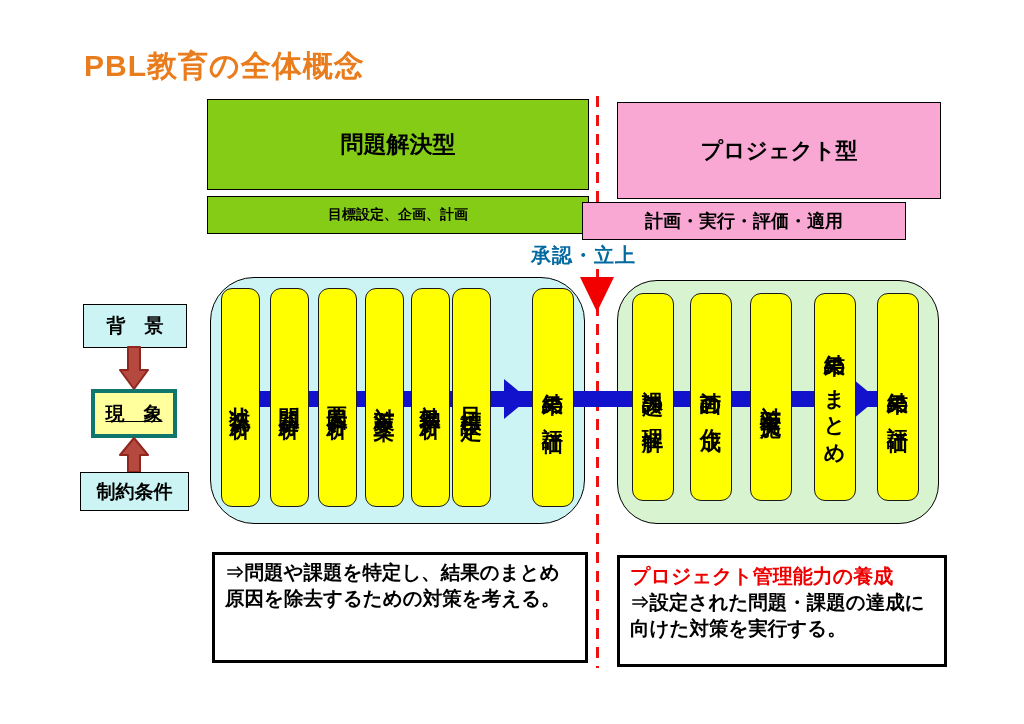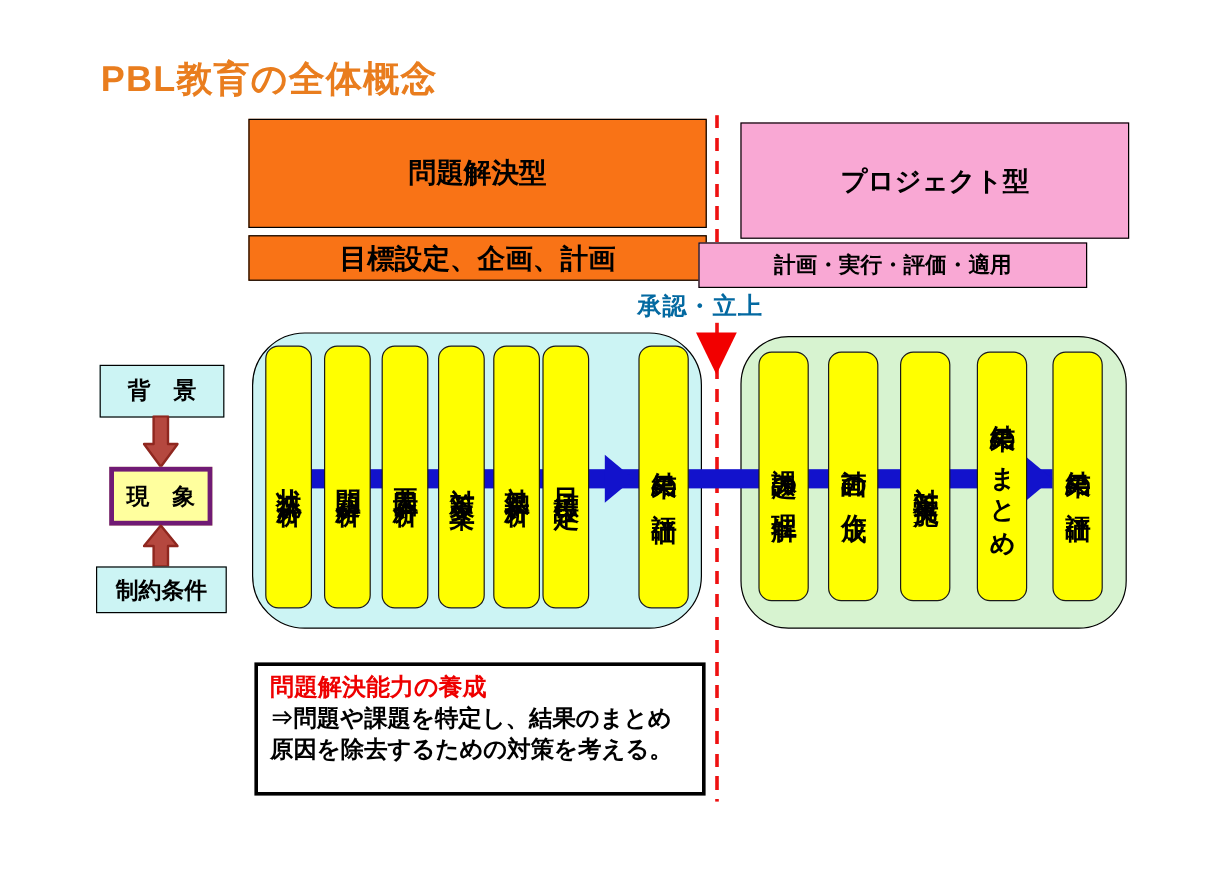--- a/index.html
+++ b/index.html
@@ -17,7 +17,7 @@
   
   .panelbox{border:1.6px solid #000;display:flex;align-items:center;justify-content:center;
     font-weight:bold;color:#000;z-index:2;text-align:center;}
-  .cyan{background:#f97316;}
+  .cyan{background:#84cc16;}
   .green{background:#f9a8d4;}
   .hdr-left{left:207px;top:99px;width:380px;height:89px;font-size:23px;}
   .sub-left{left:207px;top:196px;width:380px;height:36px;font-size:23px;}

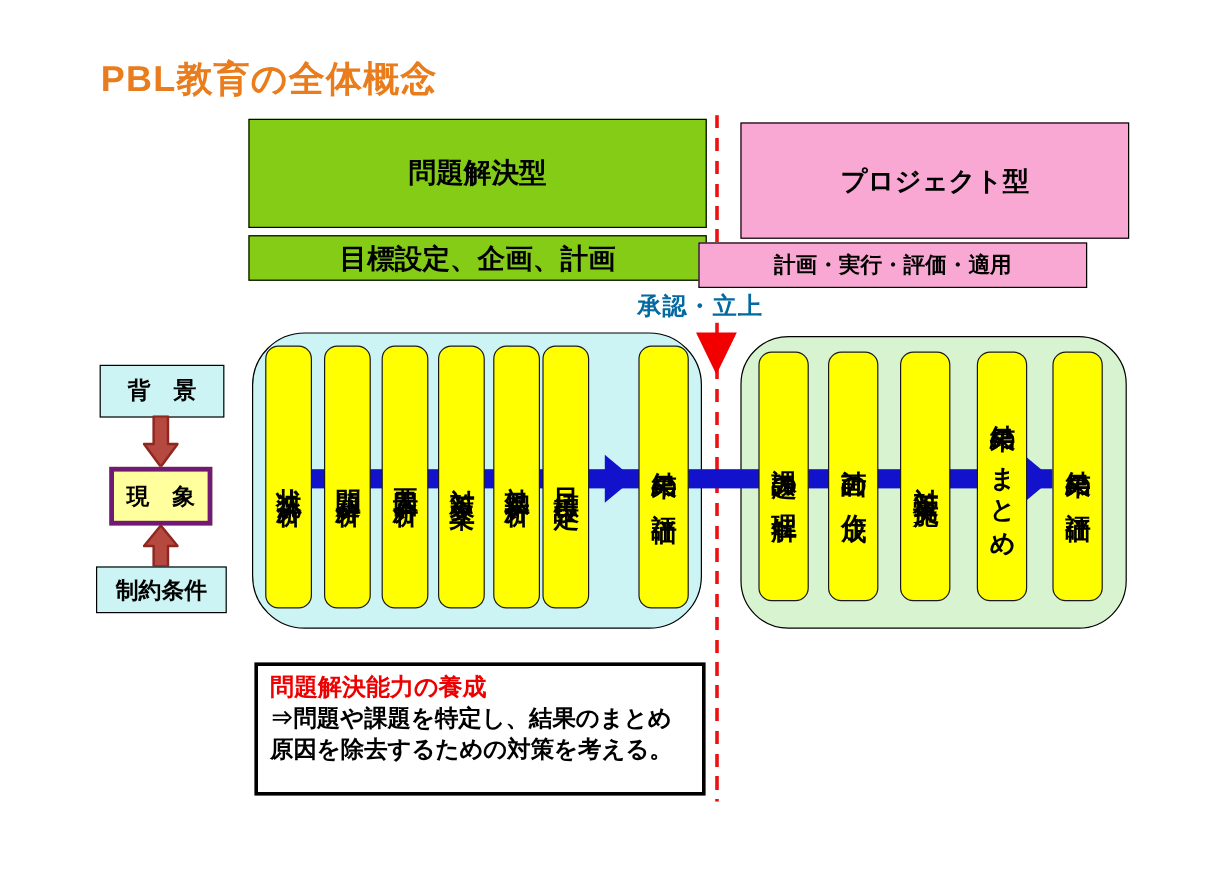--- a/index.html
+++ b/index.html
@@ -20,7 +20,7 @@
   .cyan{background:#84cc16;}
   .green{background:#f9a8d4;}
   .hdr-left{left:207px;top:99px;width:380px;height:89px;font-size:23px;}
-  .sub-left{left:207px;top:196px;width:380px;height:36px;font-size:23px;}
+  .sub-left{left:207px;top:196px;width:380px;height:36px;font-size:14px;}
   .hdr-right{left:617px;top:102px;width:322px;height:95px;font-size:22px;}
   .sub-right{left:582px;top:202px;width:322px;height:36px;font-size:18px;}
   

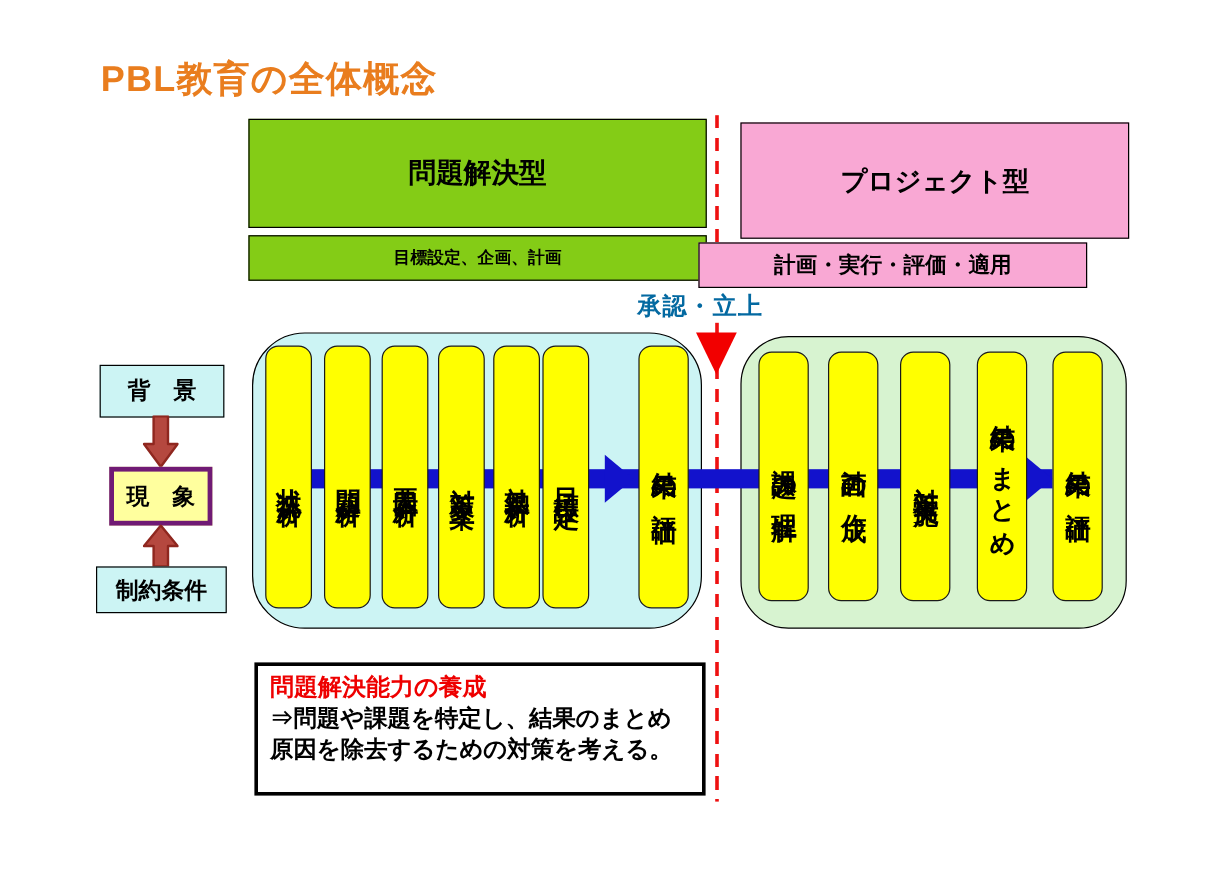--- a/index.html
+++ b/index.html
@@ -52,8 +52,8 @@
   .ctx{z-index:2;display:flex;align-items:center;justify-content:center;
     font-size:19px;font-weight:bold;color:#000000;text-align:center;}
   .ctx-bg{left:83px;top:304px;width:102px;height:42px;background:#CCF4F4;border:1.6px solid #000;}
-  .ctx-ph{left:91px;top:389px;width:86px;height:49px;background:#FFFF9E;border:4px solid #701a75;
-    box-sizing:border-box;}
+  .ctx-ph{left:91px;top:389px;width:86px;height:49px;background:#FFFF9E;border:4px solid #0f766e;
+    box-sizing:border-box;text-decoration:underline;}
   .ctx-cst{left:80px;top:472px;width:107px;height:37px;background:#CCF4F4;border:1.6px solid #000;text-align:right;}
   .ctx-arrow{z-index:2;line-height:0;}
   .arr-down{left:119px;top:346px;}

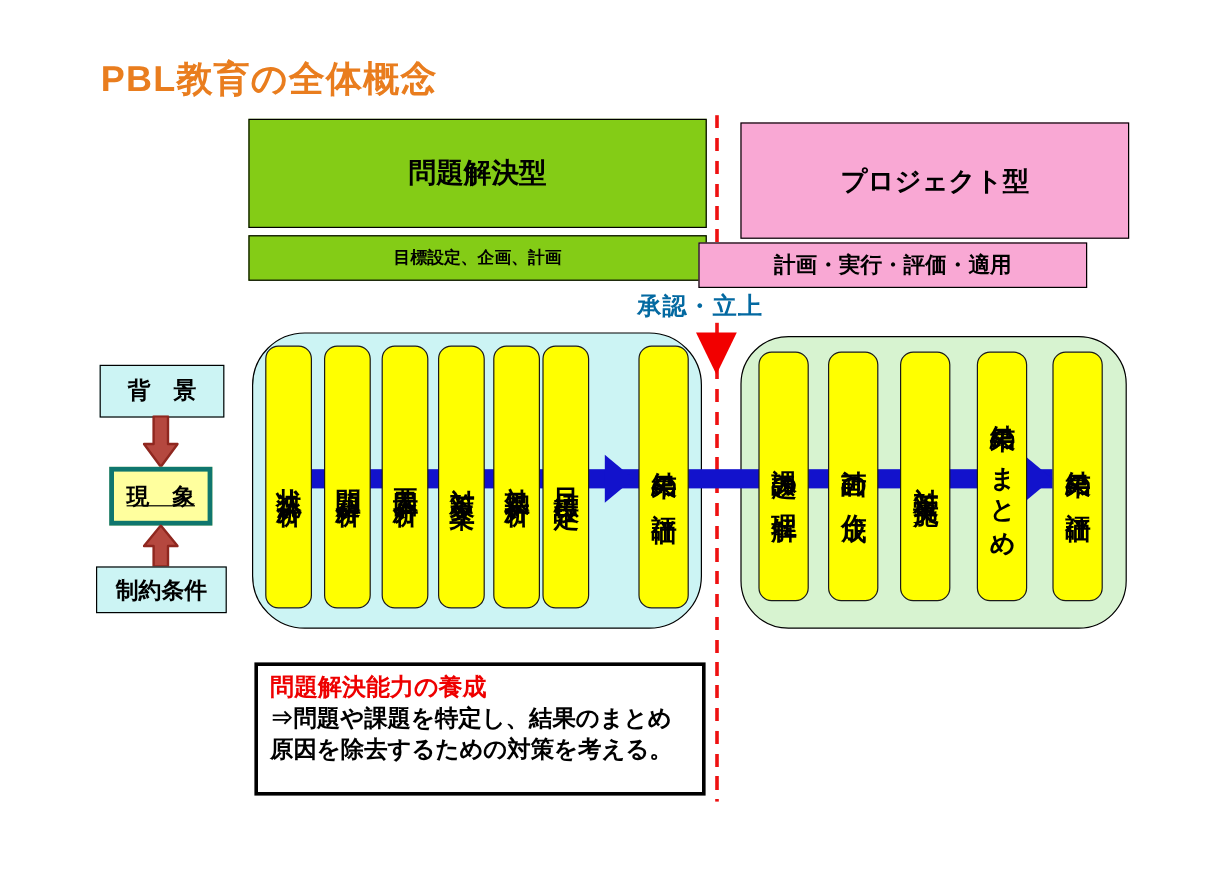--- a/index.html
+++ b/index.html
@@ -119,7 +119,6 @@
   <div class="abs ctx ctx-cst">制約条件</div>
 
   <div class="abs summary sum-left">
-    <div class="sum-title">問題解決能力の養成</div>
     <div class="sum-body">⇒問題や課題を特定し、結果のまとめ
 原因を除去するための対策を考える。</div>
   </div>

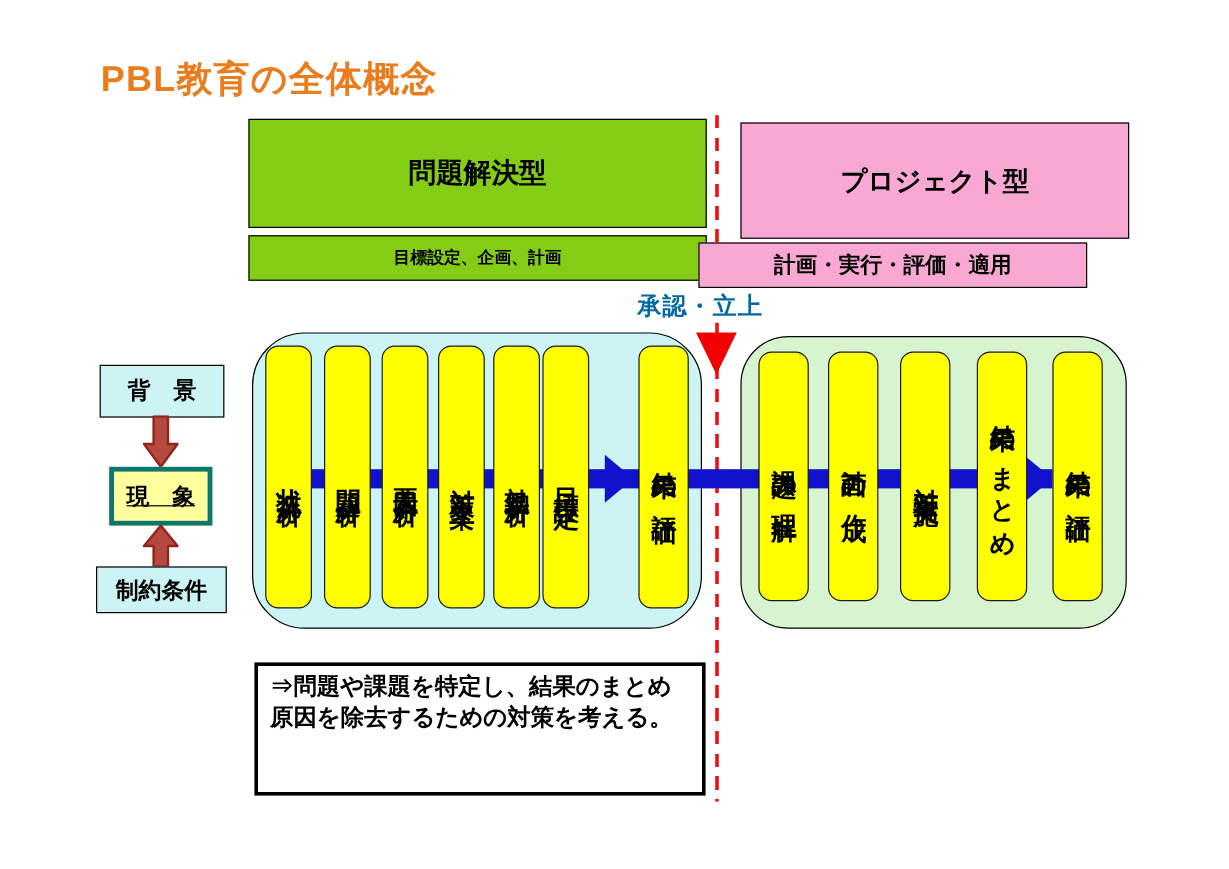--- a/index.html
+++ b/index.html
@@ -122,6 +122,11 @@
     <div class="sum-body">⇒問題や課題を特定し、結果のまとめ
 原因を除去するための対策を考える。</div>
   </div>
+  <div class="abs summary sum-right">
+    <div class="sum-title">プロジェクト管理能力の養成</div>
+    <div class="sum-body">⇒設定された問題・課題の達成に
+向けた対策を実行する。</div>
+  </div>
 
 </div>
 

